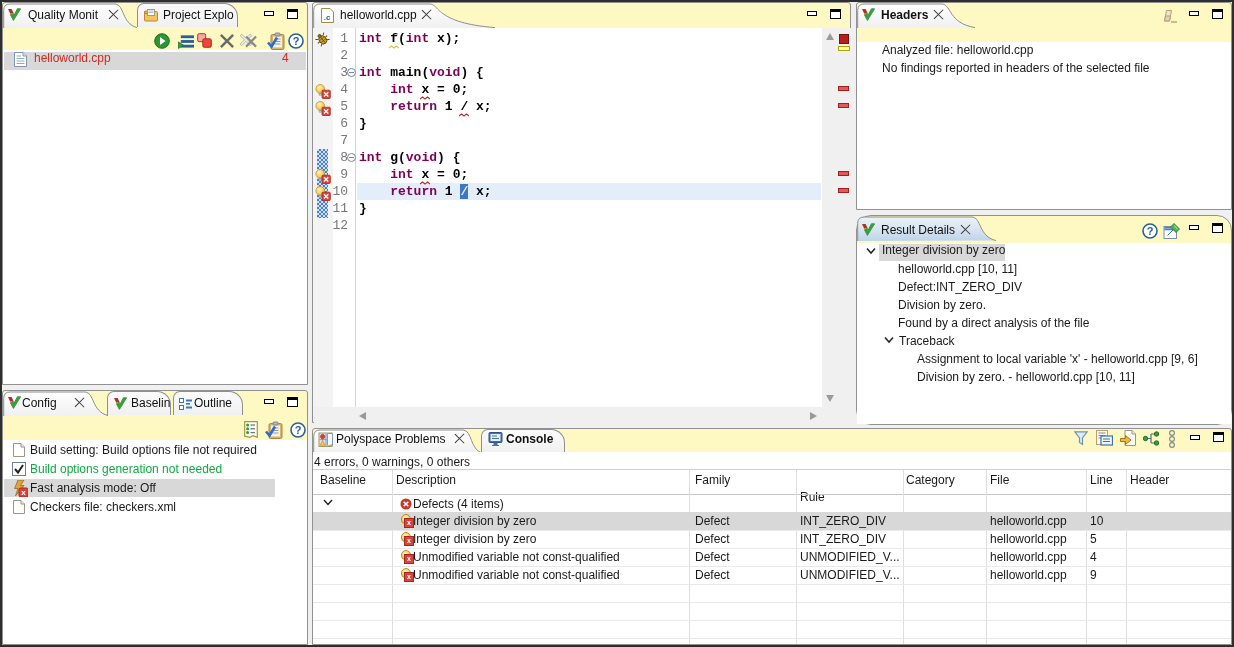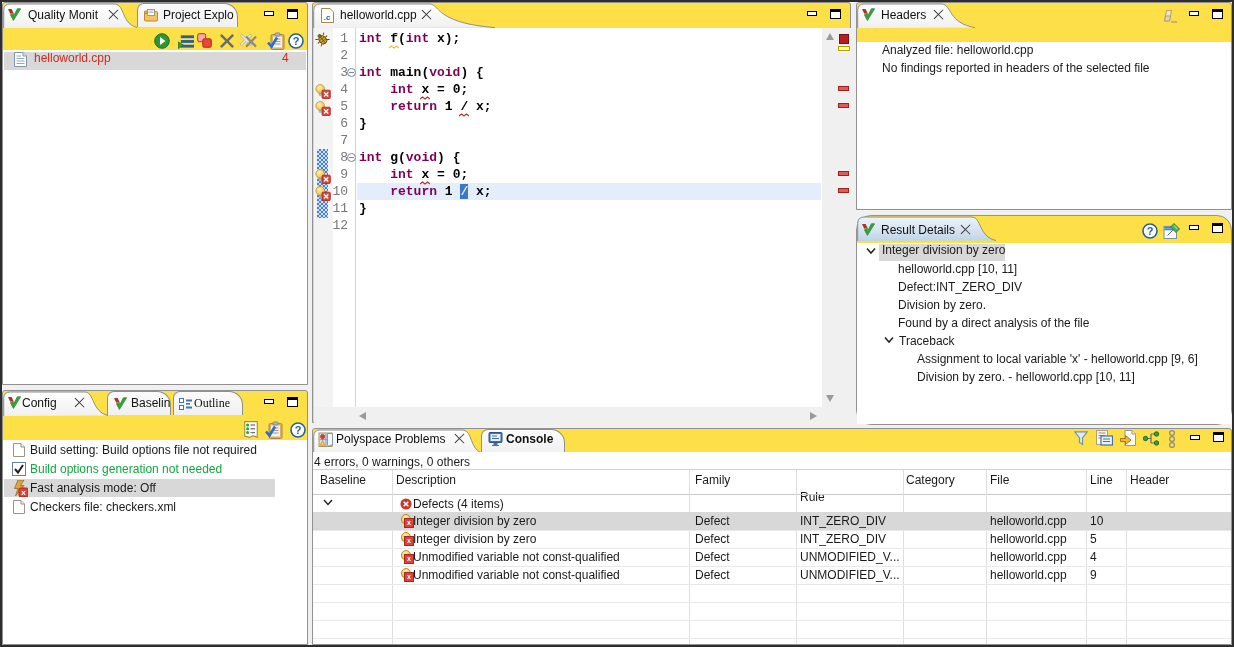--- a/index.html
+++ b/index.html
@@ -7,7 +7,7 @@
 body { font-family:"Liberation Sans", sans-serif; font-size:12px; color:#1a1a1a; }
 #root { position:absolute; left:0; top:0; width:1234px; height:647px; background:#f0f0f0; border:2px solid #2e2e2e; }
 .abs { position:absolute; }
-.panel { position:absolute; background:#fde047; border:1px solid #919191; border-radius:3px 3px 0 0; }
+.panel { position:absolute; background:#fef9c3; border:1px solid #919191; border-radius:3px 3px 0 0; }
 .pcontent { position:absolute; background:#fff; left:0; right:0; bottom:0; }
 .tab { position:absolute; top:0; height:24px; border:1px solid #8f8f8f; border-bottom:none; border-radius:7px 14px 0 0; }
 .tab.unsel { background:linear-gradient(#fbfbfb,#f0f0f0); }

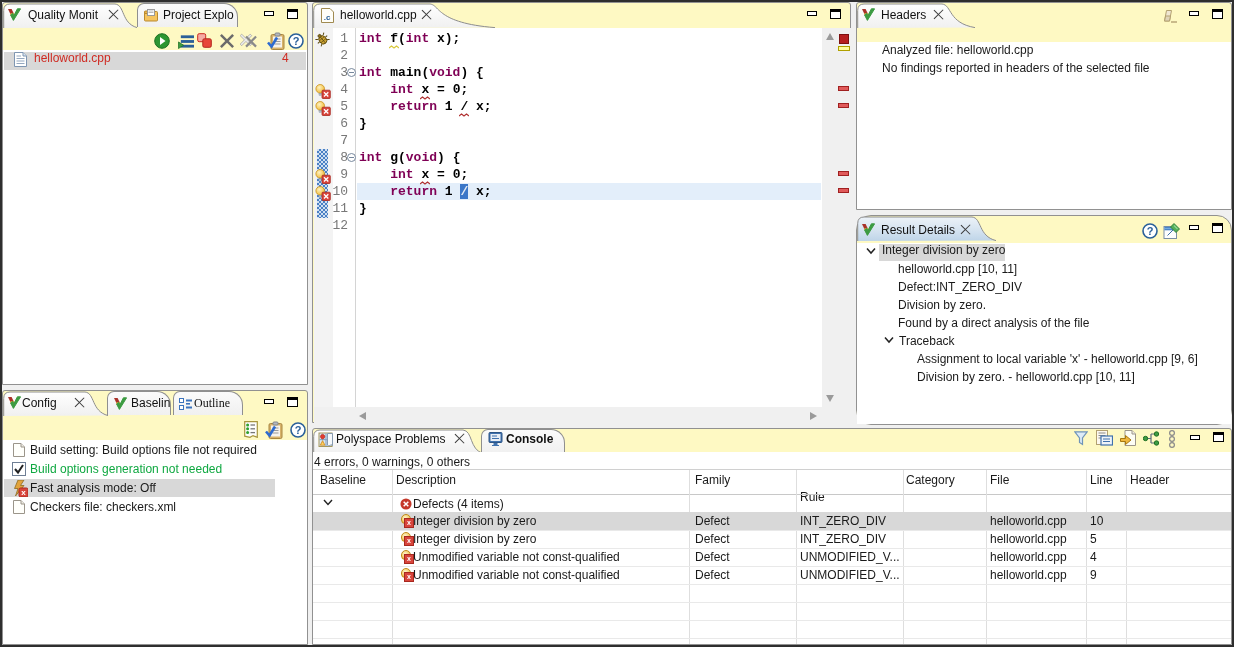--- a/index.html
+++ b/index.html
@@ -420,7 +420,7 @@
         <path d="M3.1 5.4 L6.3 4.8 L7.6 7.2 L4.9 9.2 Z" fill="#f0a93c"></path>
         <path d="M3.6 7 L6.4 12.4 L13.6 0.8 L10.4 0.8 L6.9 7.6 L5.6 5.3 Z" fill="#3c9b42" stroke="#3c9b42" stroke-width="1" stroke-linejoin="round"></path>
       </svg>
-  <div class="tablabel" style="left:24px;">Headers</div>
+  <div class="tablabel" style="left:24px;font-weight:bold;">Headers</div>
   <div class="xclose" style="left:76px;"></div>
   <svg class="abs" style="left:306px; top:7px;" width="15" height="13" viewBox="0 0 15 13">
         <path d="M3.5 0.5 L8.5 0.5 L6.5 11 L1.5 11 Z" fill="#efe6d2" stroke="#b3a171"></path>

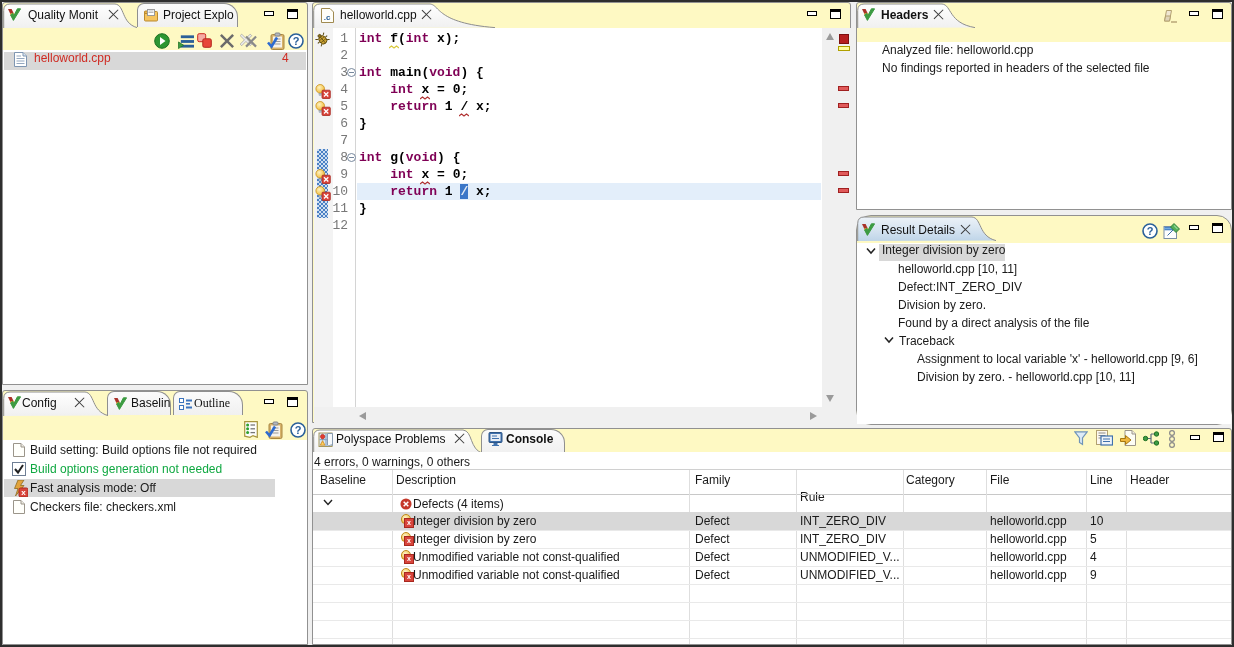--- a/index.html
+++ b/index.html
@@ -159,7 +159,7 @@
         <rect x="7" y="8.5" width="6" height="2" fill="#3b74bd"></rect>
         <rect x="7" y="5" width="4" height="1.6" fill="#3b74bd"></rect>
       </svg>
-  <div class="tablabel" style="left:191px;font-family:Liberation Serif, serif;">Outline</div>
+  <div class="tablabel" style="left:191px;">Outline</div>
   <div class="minbtn" style="left:261px; top:8px;"></div>
   <div class="maxbtn" style="left:284px; top:6px;"></div>
 

